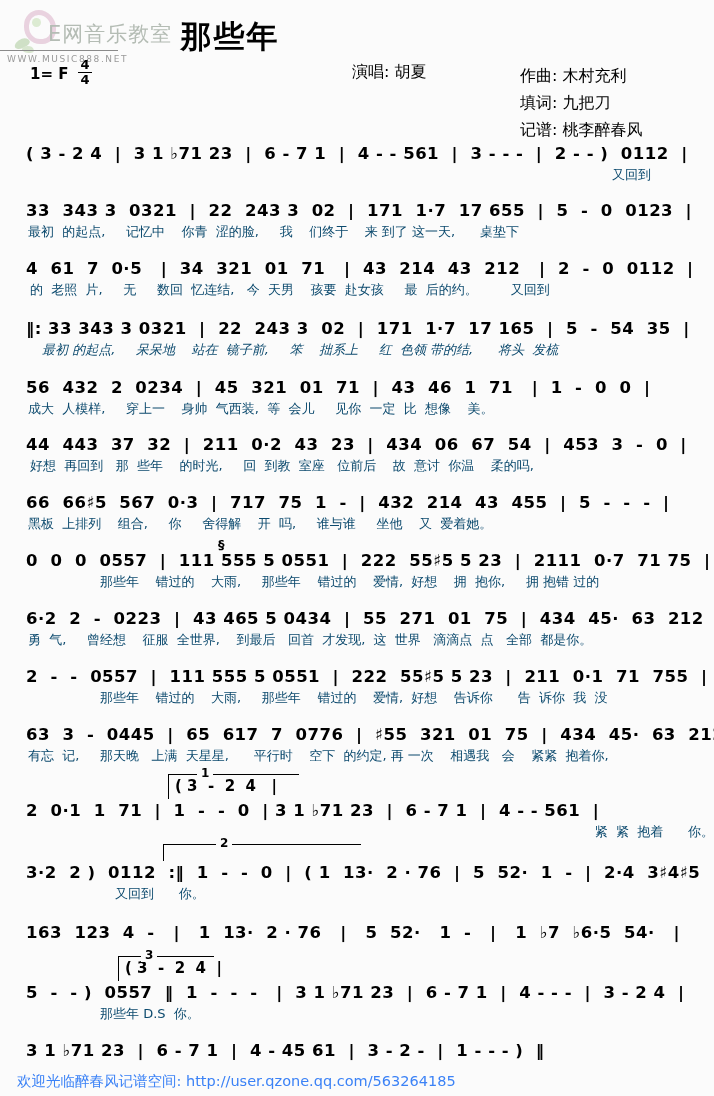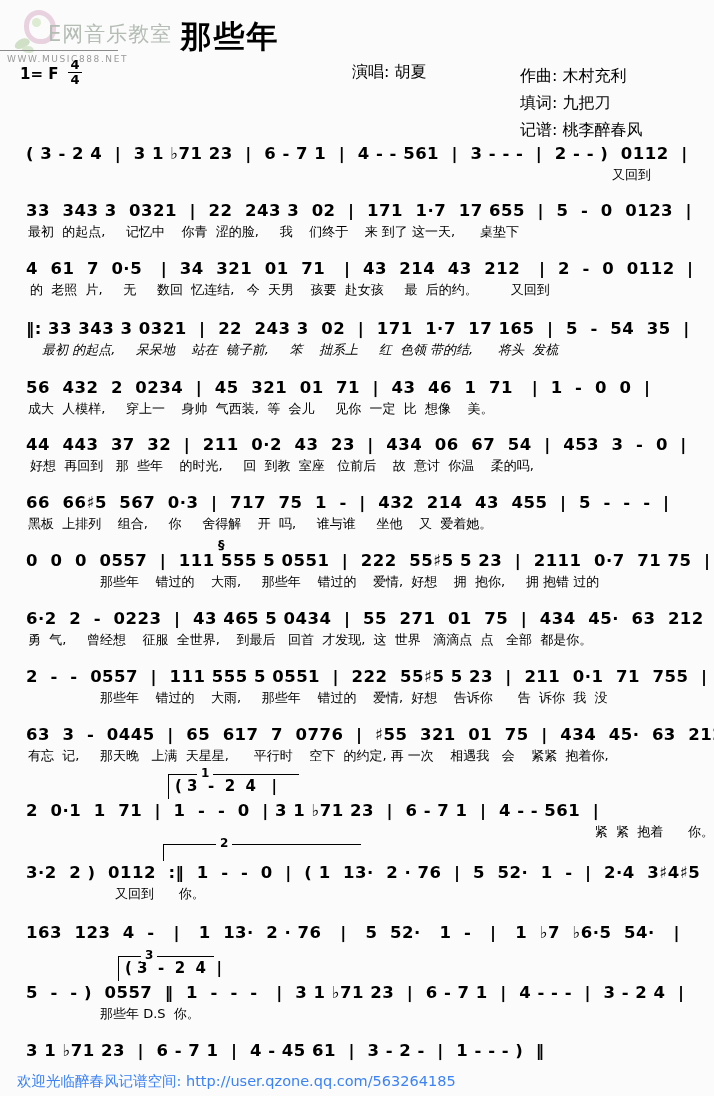--- a/index.html
+++ b/index.html
@@ -18,7 +18,7 @@
   .logo-text{position:absolute;left:48px;top:20px;font-size:21px;color:#b4bcb4;letter-spacing:1px;white-space:nowrap;}
   .logo-rule{position:absolute;left:0;top:50px;width:118px;height:0;border-top:1px solid #8a8a8a;}
   .logo-url{position:absolute;left:7px;top:54px;font-size:9px;color:#9a9a9a;letter-spacing:1.6px;white-space:nowrap;}
-  .keysig{position:absolute;left:20px;top:62px;font-size:15px;font-weight:bold;white-space:nowrap;}
+  .keysig{position:absolute;left:30px;top:62px;font-size:15px;font-weight:bold;white-space:nowrap;}
   .timesig{display:inline-block;vertical-align:middle;margin-left:10px;margin-top:-4px;text-align:center;font-size:13px;font-weight:bold;line-height:14px;}
   .timesig .t{display:block;border-bottom:1.5px solid #000;padding:0 2px;}
   .timesig .b{display:block;padding:0 2px;}

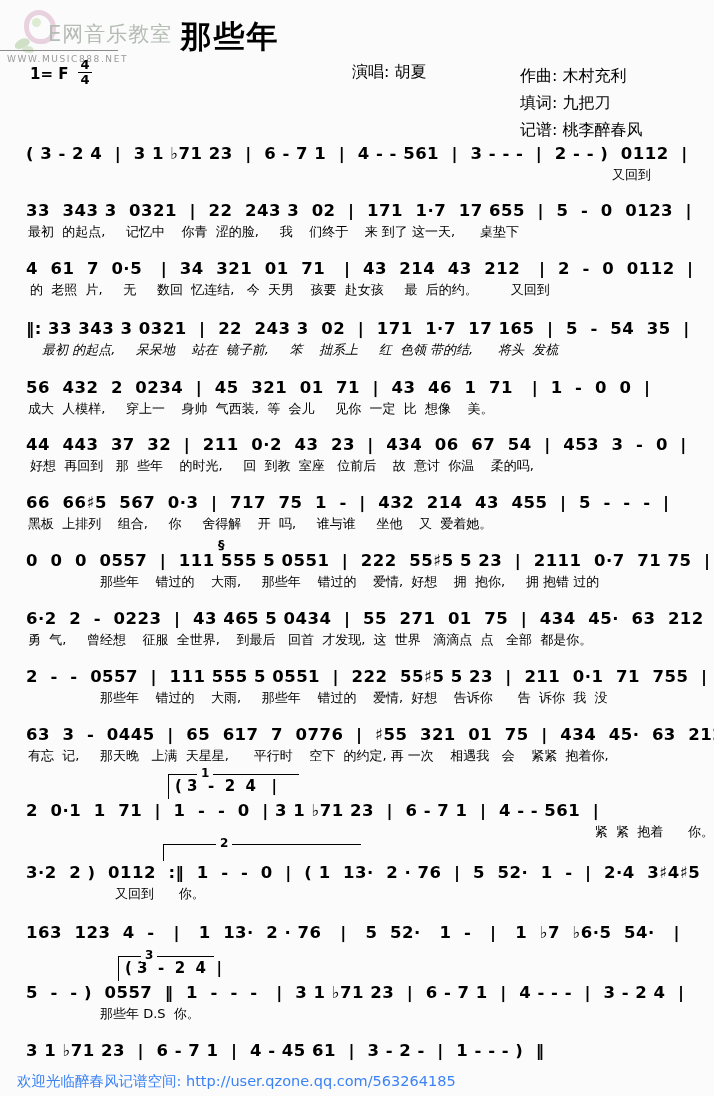--- a/index.html
+++ b/index.html
@@ -28,7 +28,7 @@
   
   .sys{position:relative;padding-left:26px;}
   .notes{font-size:16.5px;font-weight:bold;line-height:22px;letter-spacing:.5px;white-space:pre;}
-  .lyrics{font-size:13px;line-height:20px;white-space:pre;color:#000000;}
+  .lyrics{font-size:13px;line-height:20px;white-space:pre;color:#0c4a6e;}
   .volta{position:absolute;top:0;height:24px;border-top:1.5px solid #000;border-left:1.5px solid #000;}
   .volta-num{position:absolute;top:-9px;background:#fbfbfb;padding:0 4px;font-size:12px;font-weight:bold;}
   .volta-notes{display:block;font-size:15px;font-weight:bold;padding-left:6px;line-height:22px;white-space:pre;}

